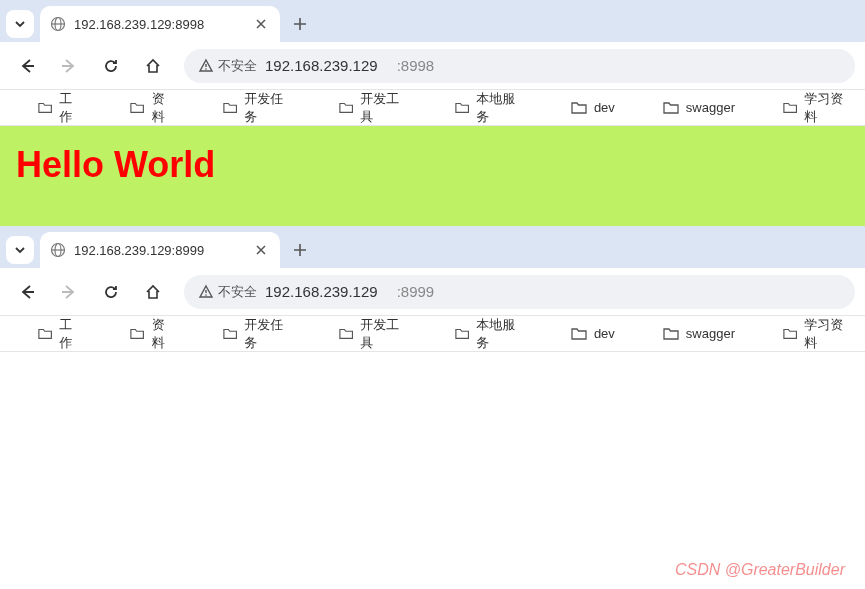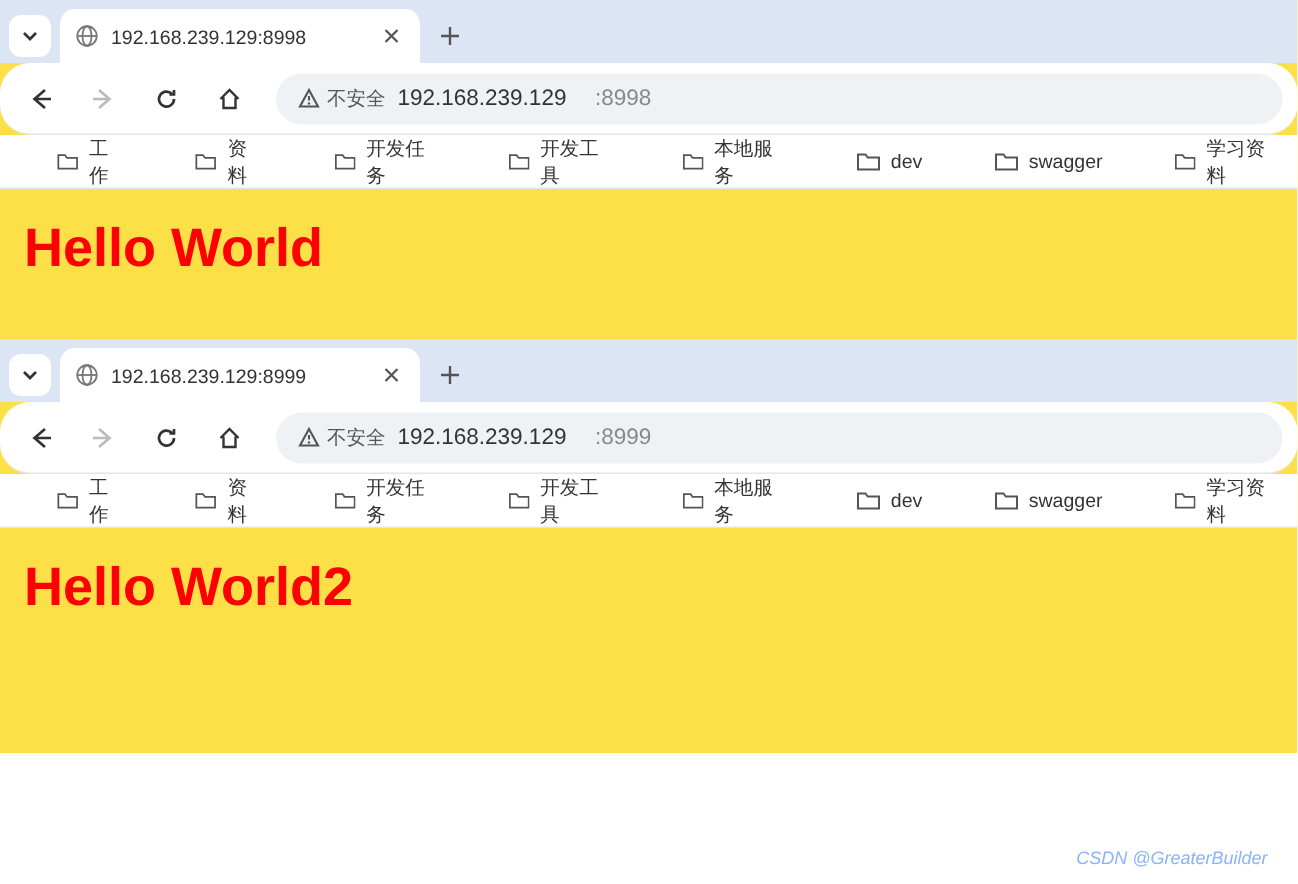--- a/index.html
+++ b/index.html
@@ -5,7 +5,7 @@
     * { margin: 0; padding: 0; box-sizing: border-box; }
     body { font-family: Arial, "Microsoft YaHei", sans-serif; background: #fff; width: 865px; }
     
-    .browser-window { background: #fde047; }
+    .browser-window { background: #bef264; }
     
     .tab-bar {
       background: #dce5f3;

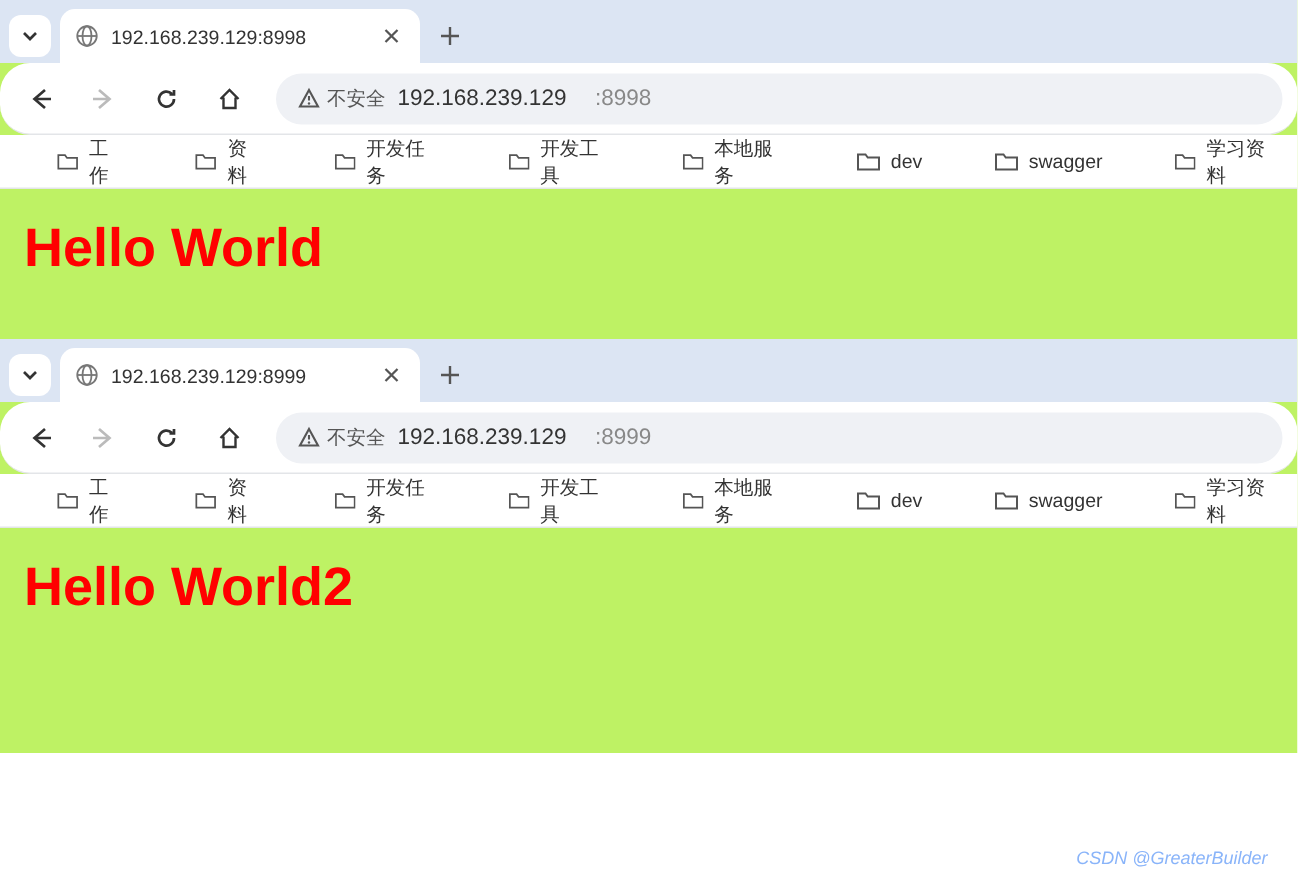--- a/index.html
+++ b/index.html
@@ -82,7 +82,6 @@
       padding: 0 10px;
       gap: 8px;
       border-bottom: 1px solid #e3e5e8;
-      border-radius: 20px;
     }
     
     .nav-btn {

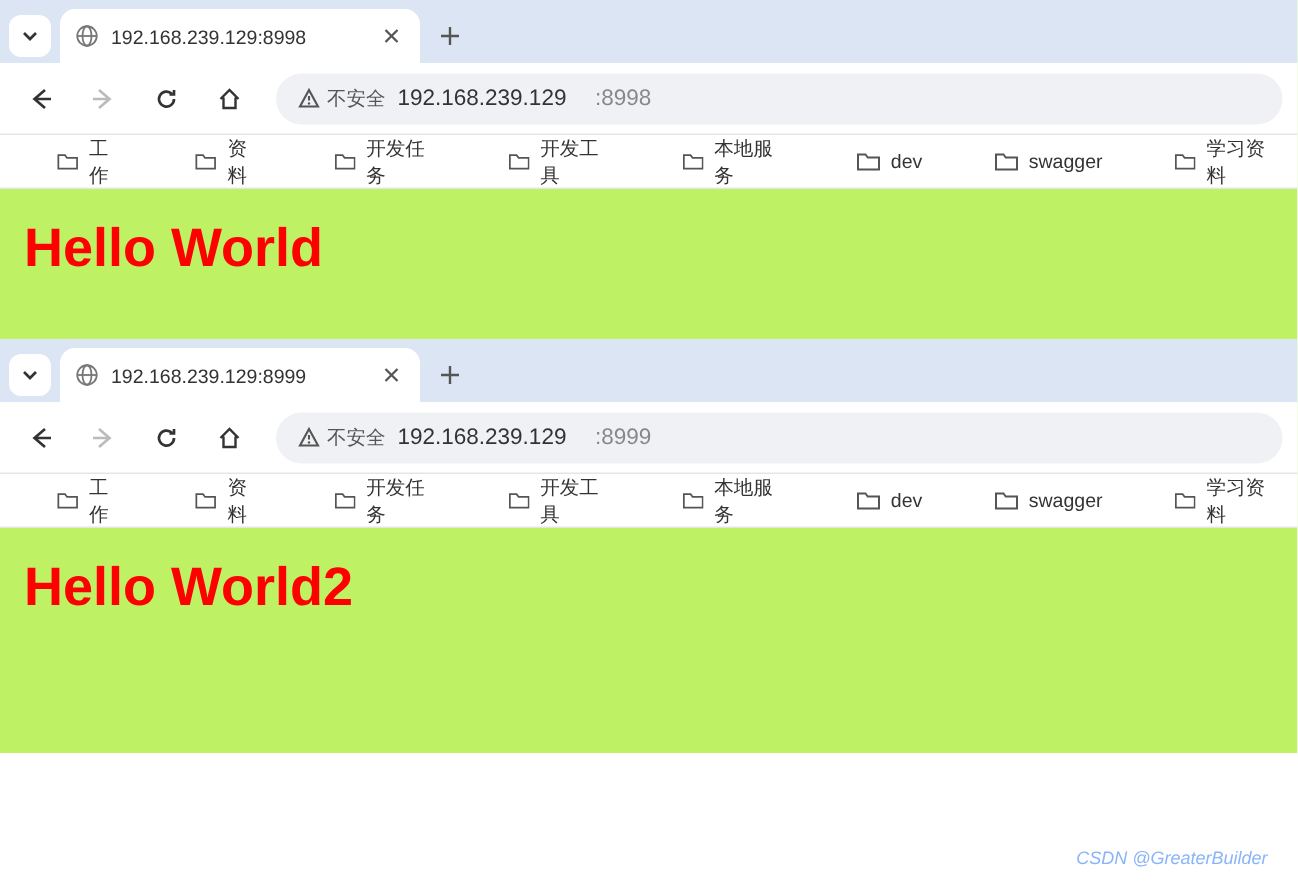--- a/index.html
+++ b/index.html
@@ -402,9 +402,6 @@
       </div>
   </div>
 
-  <div class="content" style="min-height:150px;">
-    <h1>Hello World2</h1>
-  </div>
 </div>
 
 <div class="watermark">CSDN @GreaterBuilder</div>

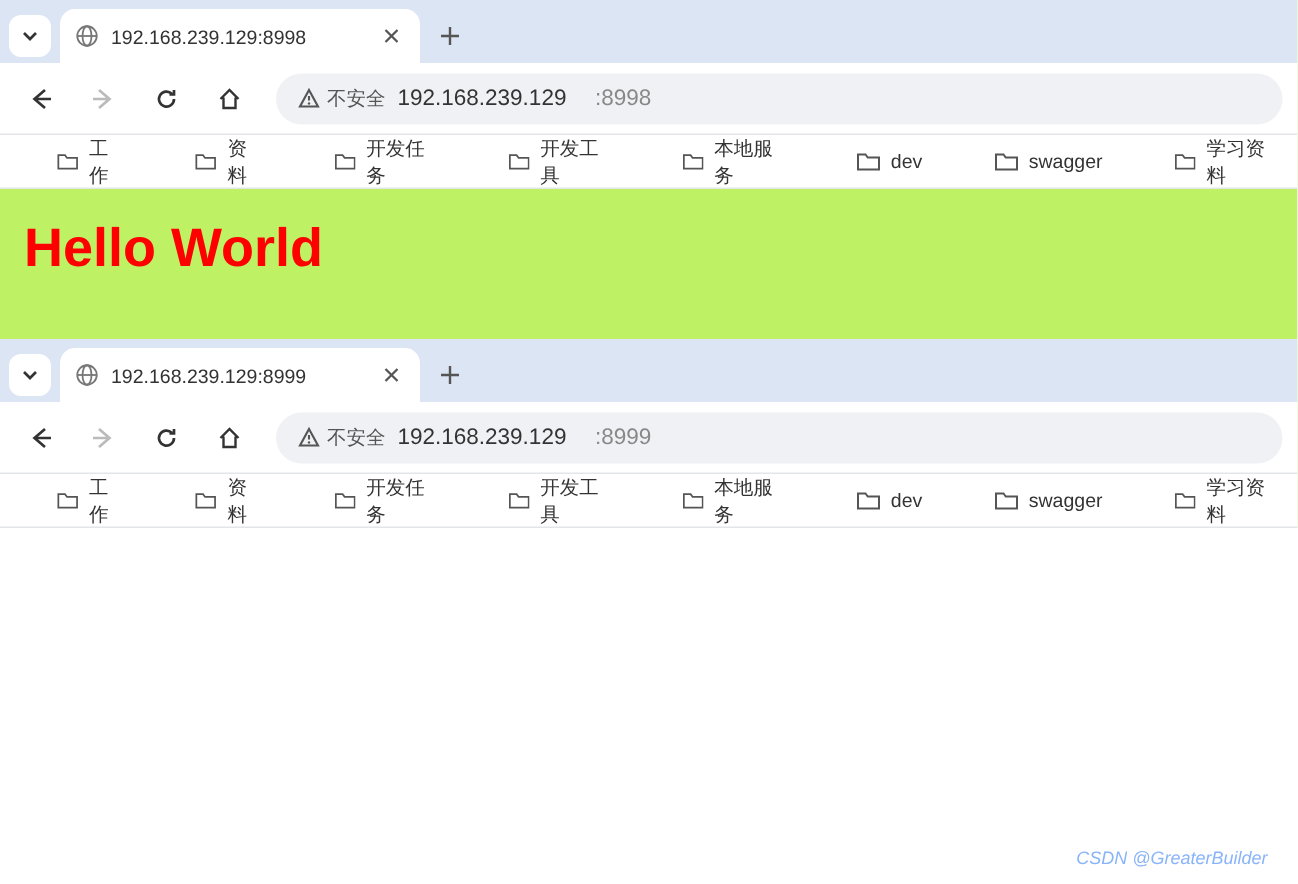--- a/index.html
+++ b/index.html
@@ -156,8 +156,8 @@
       position: fixed;
       bottom: 10px;
       right: 20px;
-      color: #3b82f6;
-      font-size: 12px;
+      color: #ef4444;
+      font-size: 16px;
       font-style: italic;
       opacity: 0.6;
     }

